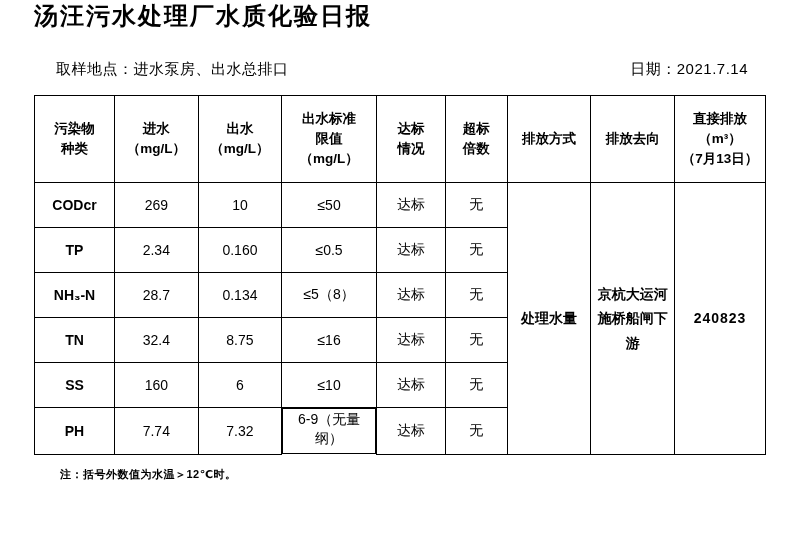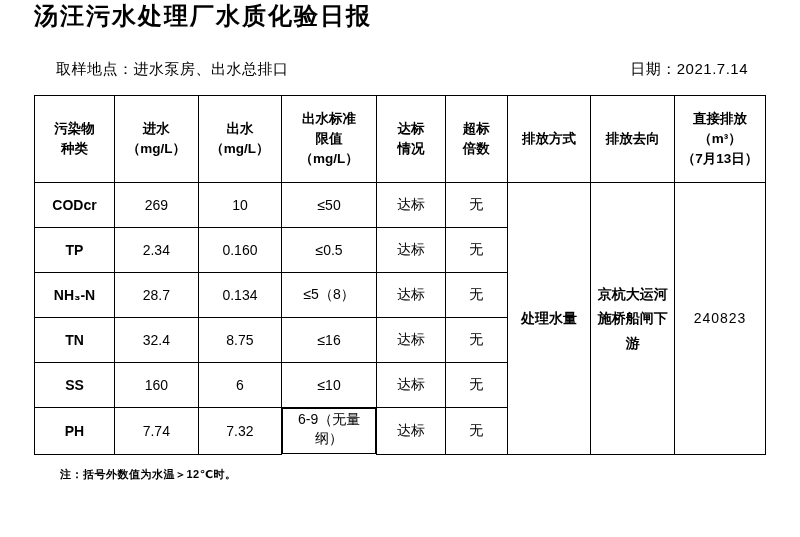--- a/index.html
+++ b/index.html
@@ -68,7 +68,7 @@
   }
   td.big-vol {
     font-size: 28px;
-    font-weight: normal;
+    font-weight: bold;
     letter-spacing: 1px;
     margin-left: 18px;
   }

